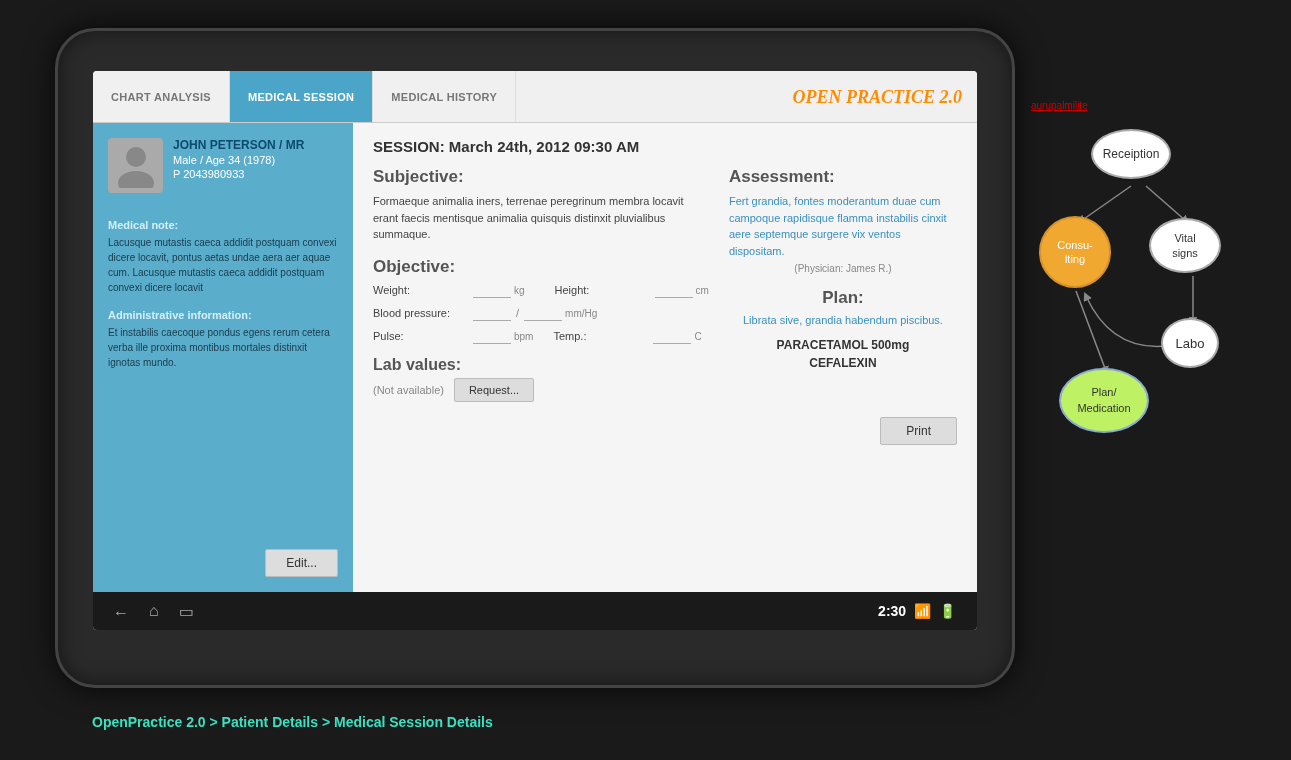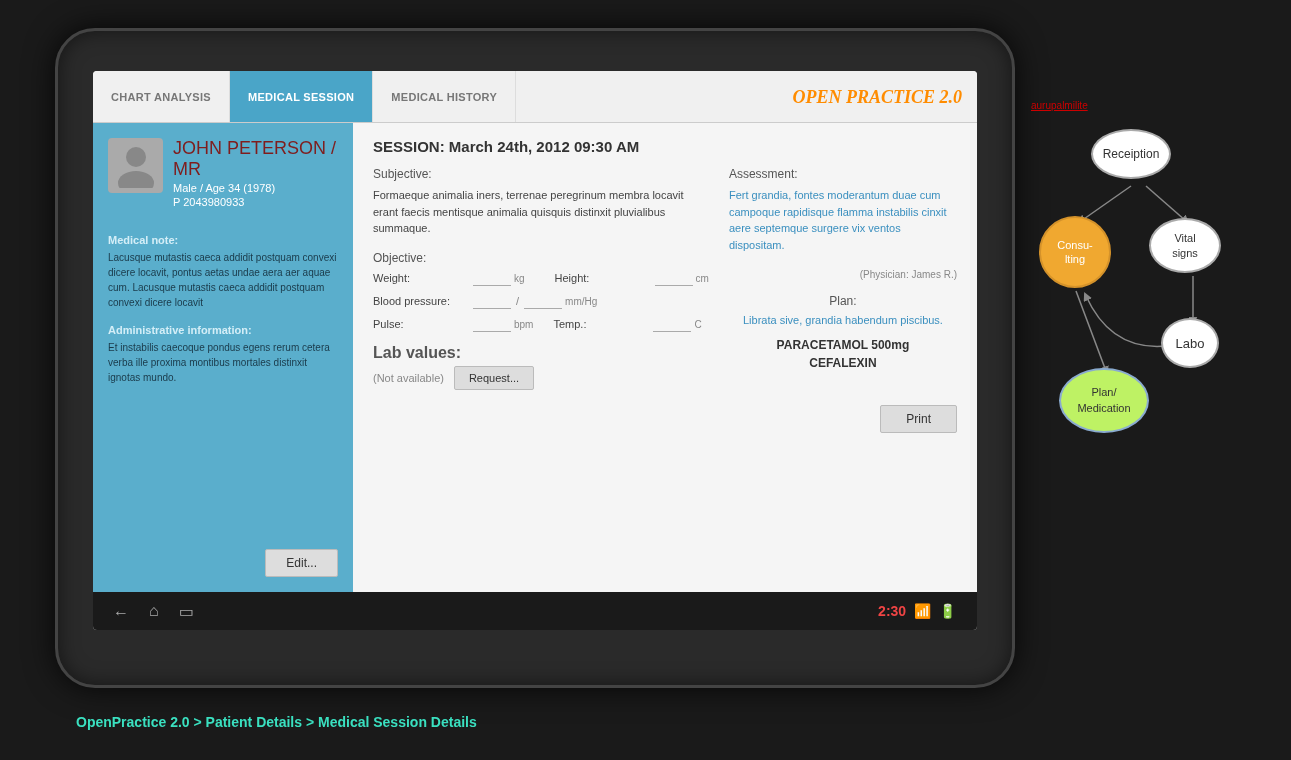--- a/index.html
+++ b/index.html
@@ -113,9 +113,9 @@
     }
 
     .patient-info h2 {
-      color: #7f1d1d;
-      font-size: 18px;
-      font-weight: normal;
+      color: #0c4a6e;
+      font-size: 12px;
+      font-weight: bold;
     }
 
     .patient-info p {

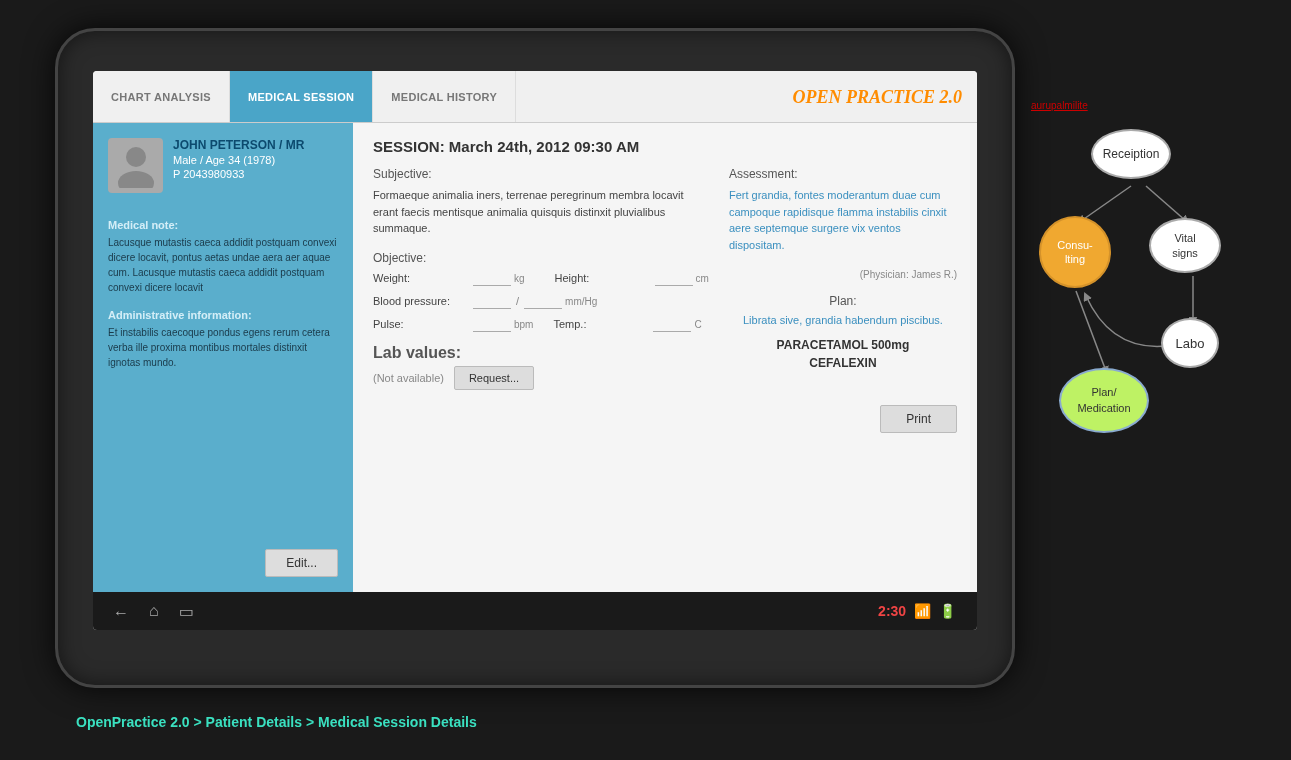--- a/index.html
+++ b/index.html
@@ -180,8 +180,8 @@
     .col-right { width: 240px; }
 
     .section-header {
-      font-size: 12px;
-      font-weight: normal;
+      font-size: 17px;
+      font-weight: bold;
       color: #555;
       margin-bottom: 6px;
     }

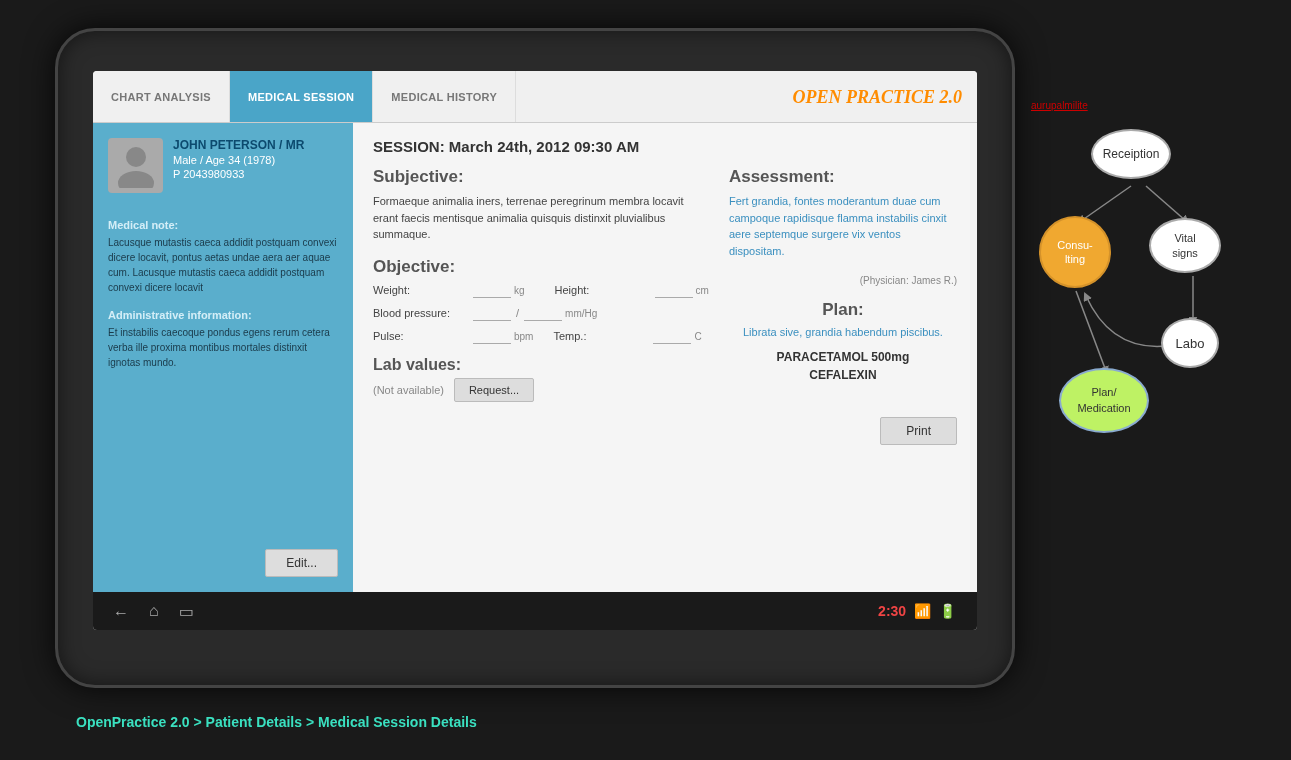--- a/index.html
+++ b/index.html
@@ -202,8 +202,8 @@
     .physician-note {
       color: #888;
       font-size: 10px;
-      text-align: right;
-      margin-top: 16px;
+      text-align: center;
+      margin-top: 4px;
     }
 
     .objective-section { margin-bottom: 12px; }

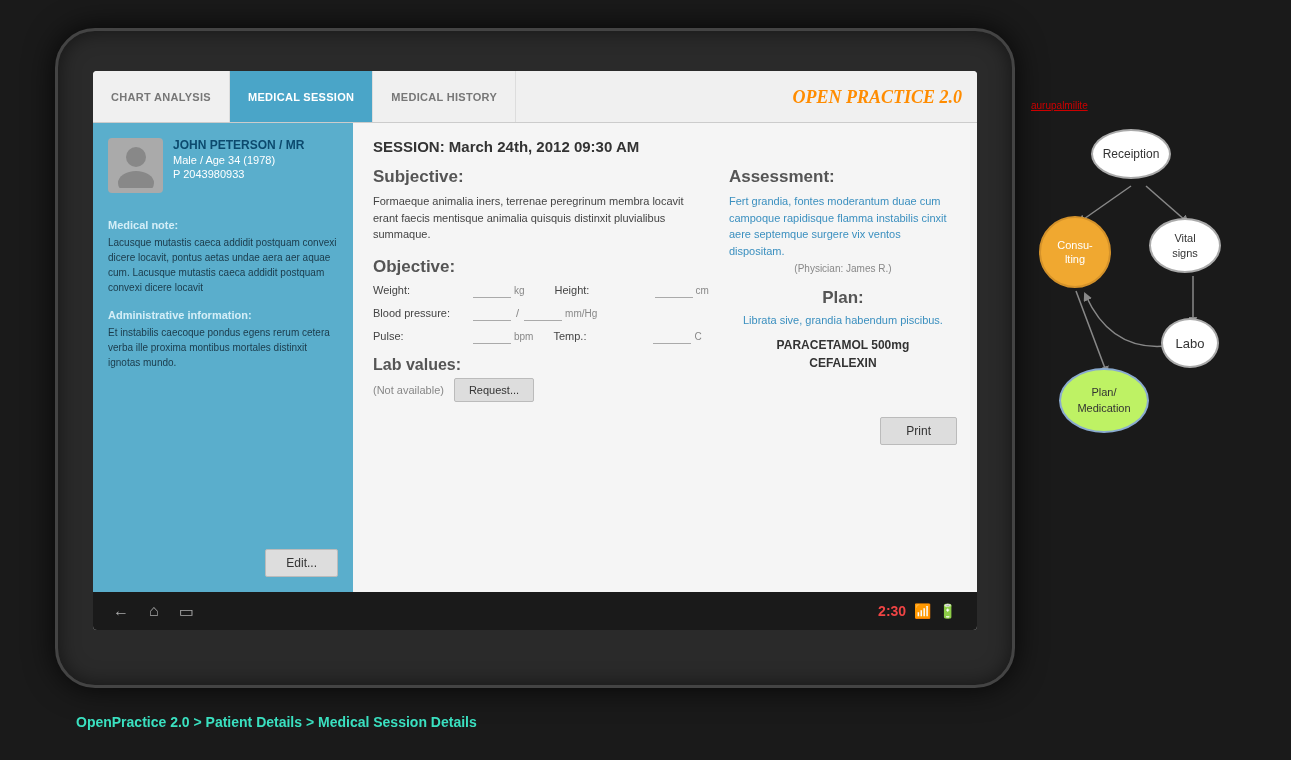--- a/index.html
+++ b/index.html
@@ -331,7 +331,7 @@
       display: flex;
       align-items: center;
       gap: 8px;
-      color: #ef4444;
+      color: #ffffff;
       font-size: 14px;
       font-weight: bold;
     }

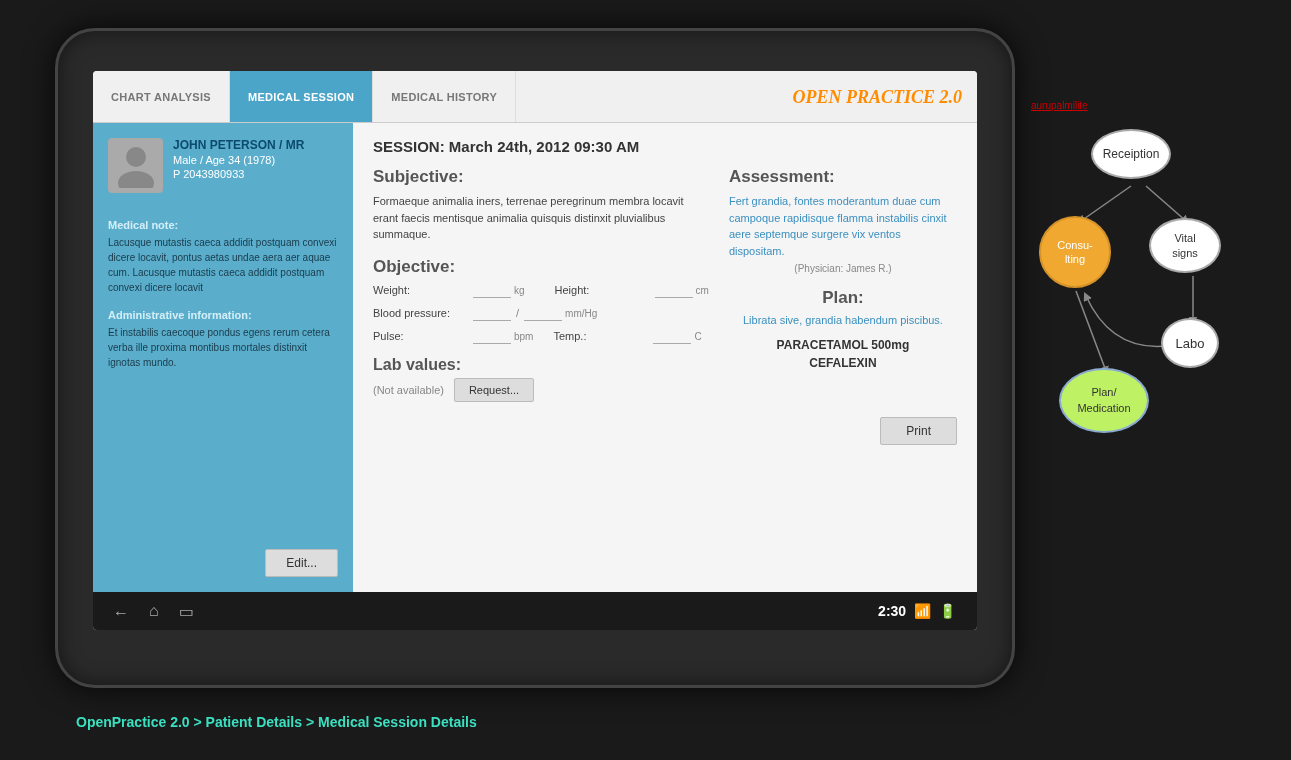--- a/index.html
+++ b/index.html
@@ -396,7 +396,7 @@
     .breadcrumb {
       position: absolute;
       bottom: 30px;
-      left: 76px;
+      left: 92px;
       color: #3ae0c0;
       font-size: 14px;
       font-weight: bold;

